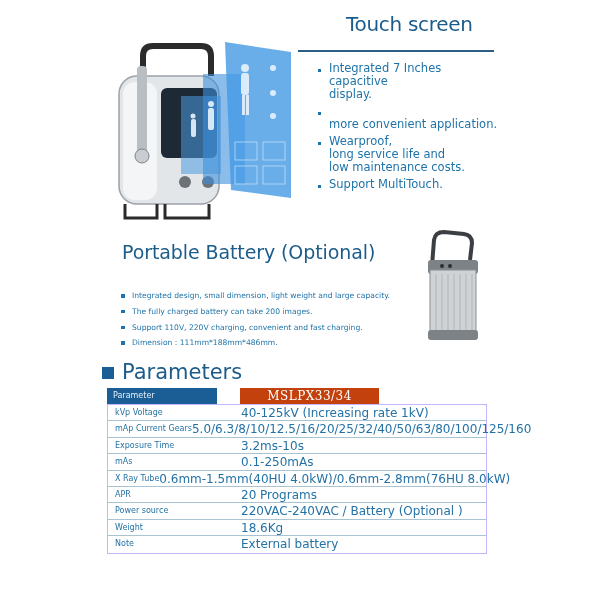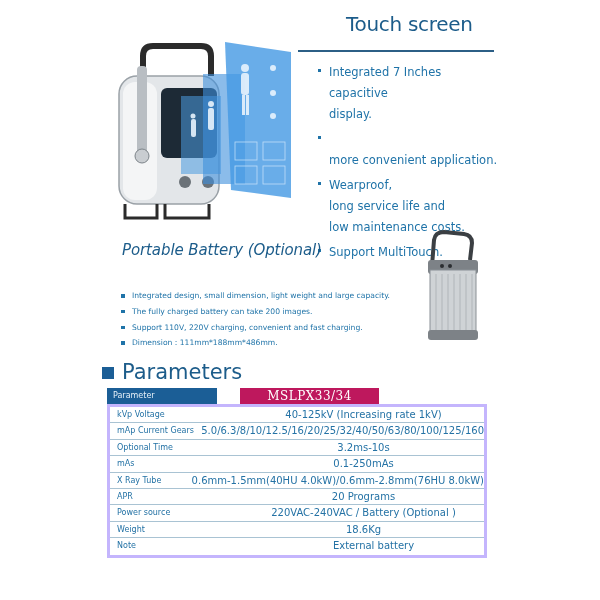--- a/index.html
+++ b/index.html
@@ -11,7 +11,7 @@
   .ts-title { position: absolute; left: 346px; top: 12px; font-size: 20px; color: #1c5c8a; letter-spacing: -0.3px; }
   .ts-rule { position: absolute; left: 298px; top: 50px; width: 196px; height: 1.5px; background: #2c5f86; }
   .ts-list { position: absolute; left: 318px; top: 62px; width: 180px; list-style: none; }
-  .ts-list li { position: relative; padding-left: 11px; font-size: 11.5px; line-height: 21px; color: #1f73a8; margin-bottom: 4px; }
+  .ts-list li { position: relative; padding-left: 11px; font-size: 11.5px; line-height: 13px; color: #1f73a8; margin-bottom: 4px; }
   .ts-list li::before { content: ""; position: absolute; left: 0; top: 7px; width: 3px; height: 3px; background: #1f73a8; }
 
   

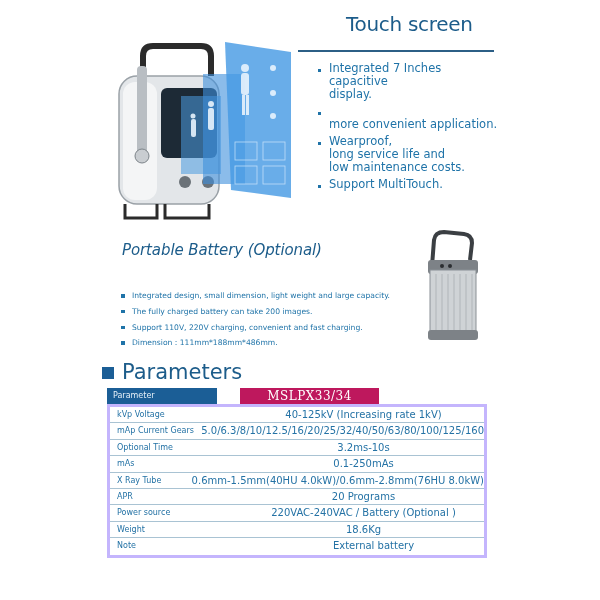--- a/index.html
+++ b/index.html
@@ -15,7 +15,7 @@
   .ts-list li::before { content: ""; position: absolute; left: 0; top: 7px; width: 3px; height: 3px; background: #1f73a8; }
 
   
-  .pb-title { position: absolute; left: 122px; top: 241px; font-size: 15px; color: #1c5c8a; letter-spacing: -0.1px; font-style: italic; }
+  .pb-title { position: absolute; left: 122px; top: 241px; font-size: 19px; color: #1c5c8a; letter-spacing: -0.1px; }
   .pb-list { position: absolute; left: 120px; top: 288px; list-style: none; width: 300px; }
   .pb-list li { position: relative; padding-left: 12px; font-size: 7.6px; line-height: 15.8px; color: #1f73a8; white-space: nowrap; }
   .pb-list li::before { content: ""; position: absolute; left: 1px; top: 6px; width: 3.5px; height: 3.5px; background: #1f73a8; }

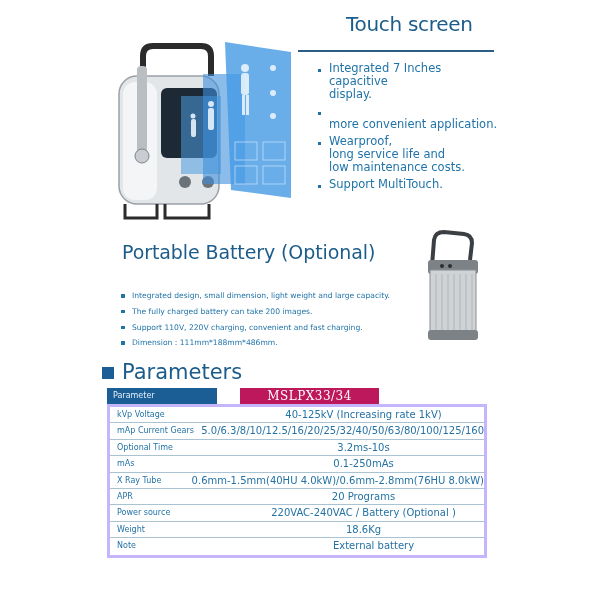--- a/index.html
+++ b/index.html
@@ -30,7 +30,7 @@
   .hdr-row { display: flex; height: 16px; }
   .hdr-param { width: 110px; height: 16px; background: #1b5e96; color: #e6f0f8; font-size: 8px; line-height: 16px; padding-left: 6px; }
   .hdr-gap { width: 23px; }
-  .hdr-model { width: 139px; height: 16px; background: #be185d; color: #ffffff; font-family: "DejaVu Serif", serif; font-size: 12px; line-height: 17px; text-align: center; letter-spacing: 0.5px; }
+  .hdr-model { width: 139px; height: 16px; background: #c2410c; color: #ffffff; font-family: "DejaVu Serif", serif; font-size: 12px; line-height: 17px; text-align: center; letter-spacing: 0.5px; }
   .tbl-body { border: 3px solid #c4b5fd; width: 380px; }
   .tbl-row { display: flex; height: 16.4px; border-bottom: 1px solid #a9c3d3; }
   .tbl-row:last-child { border-bottom: none; gap: 20px; }

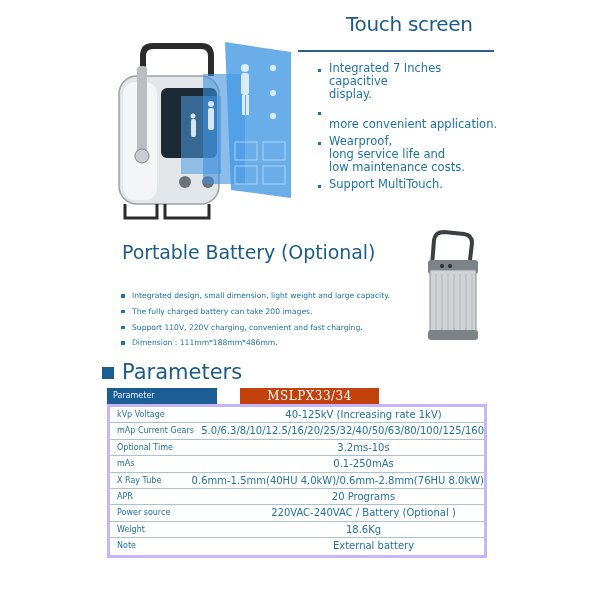--- a/index.html
+++ b/index.html
@@ -31,7 +31,7 @@
   .hdr-param { width: 110px; height: 16px; background: #1b5e96; color: #e6f0f8; font-size: 8px; line-height: 16px; padding-left: 6px; }
   .hdr-gap { width: 23px; }
   .hdr-model { width: 139px; height: 16px; background: #c2410c; color: #ffffff; font-family: "DejaVu Serif", serif; font-size: 12px; line-height: 17px; text-align: center; letter-spacing: 0.5px; }
-  .tbl-body { border: 3px solid #c4b5fd; width: 380px; }
+  .tbl-body { border: 1px solid #c4b5fd; width: 380px; }
   .tbl-row { display: flex; height: 16.4px; border-bottom: 1px solid #a9c3d3; }
   .tbl-row:last-child { border-bottom: none; gap: 20px; }
   .cell-label { width: 133px; padding-left: 7px; font-size: 8px; line-height: 16px; color: #2472a5; white-space: nowrap; }

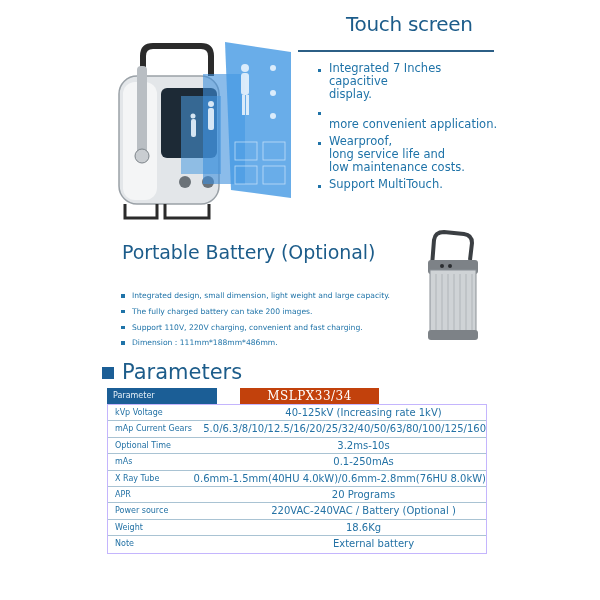--- a/index.html
+++ b/index.html
@@ -35,7 +35,7 @@
   .tbl-row { display: flex; height: 16.4px; border-bottom: 1px solid #a9c3d3; }
   .tbl-row:last-child { border-bottom: none; gap: 20px; }
   .cell-label { width: 133px; padding-left: 7px; font-size: 8px; line-height: 16px; color: #2472a5; white-space: nowrap; }
-  .cell-value { flex: 1; font-size: 10px; line-height: 16px; color: #2472a5; white-space: nowrap; text-align: center; }
+  .cell-value { flex: 1; font-size: 12px; line-height: 16px; color: #2472a5; white-space: nowrap; }
 </style>
 </head>
 <body>

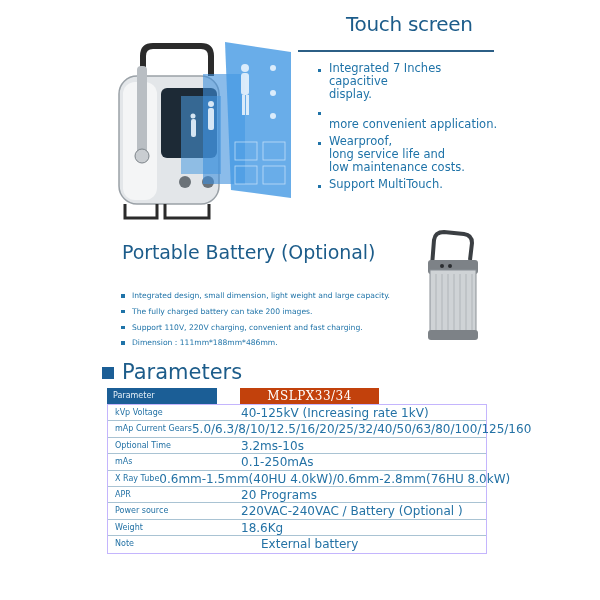--- a/index.html
+++ b/index.html
@@ -135,7 +135,7 @@
         <div class="cell-value">5.0/6.3/8/10/12.5/16/20/25/32/40/50/63/80/100/125/160</div>
       </div>
     <div class="tbl-row">
-        <div class="cell-label">Optional Time</div>
+        <div class="cell-label">Exposure Time</div>
         <div class="cell-value">3.2ms-10s</div>
       </div>
     <div class="tbl-row">

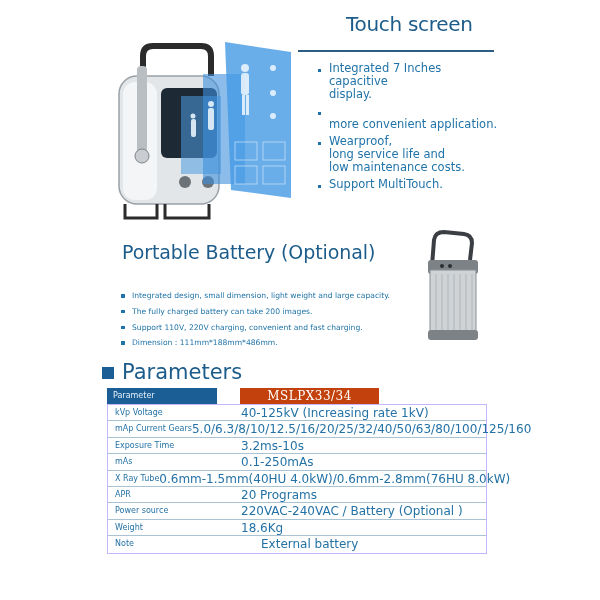--- a/index.html
+++ b/index.html
@@ -33,7 +33,7 @@
   .hdr-model { width: 139px; height: 16px; background: #c2410c; color: #ffffff; font-family: "DejaVu Serif", serif; font-size: 12px; line-height: 17px; text-align: center; letter-spacing: 0.5px; }
   .tbl-body { border: 1px solid #c4b5fd; width: 380px; }
   .tbl-row { display: flex; height: 16.4px; border-bottom: 1px solid #a9c3d3; }
-  .tbl-row:last-child { border-bottom: none; gap: 20px; }
+  .tbl-row:last-child { border-bottom: none; }
   .cell-label { width: 133px; padding-left: 7px; font-size: 8px; line-height: 16px; color: #2472a5; white-space: nowrap; }
   .cell-value { flex: 1; font-size: 12px; line-height: 16px; color: #2472a5; white-space: nowrap; }
 </style>

